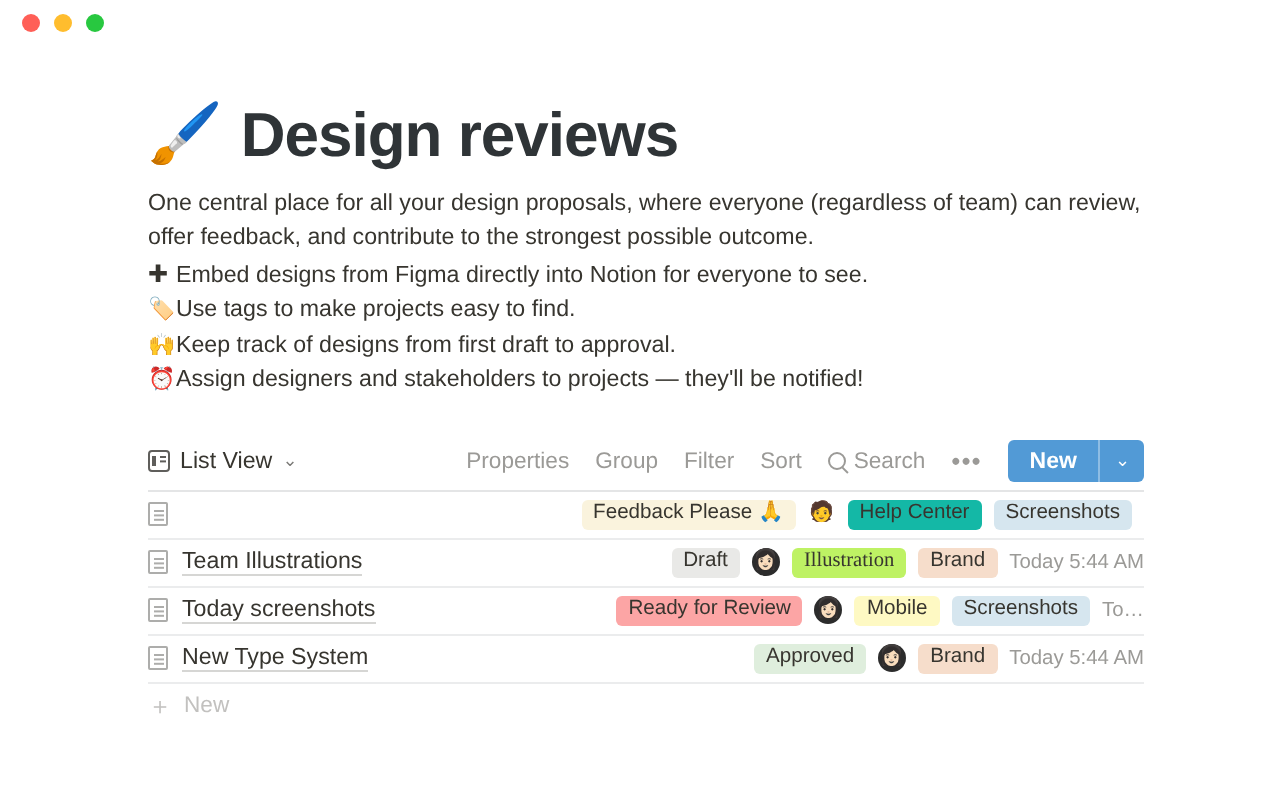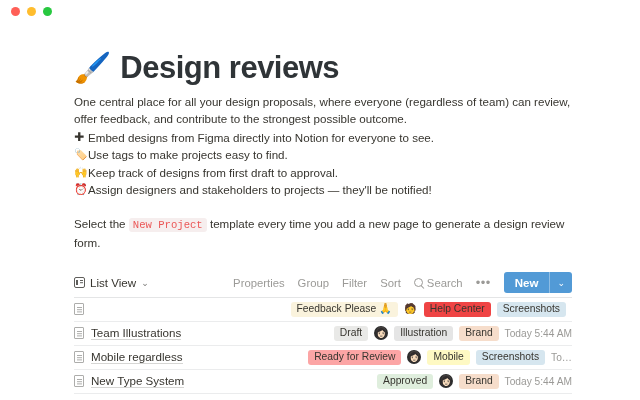--- a/index.html
+++ b/index.html
@@ -338,9 +338,6 @@
       <span>Assign designers and stakeholders to projects — they'll be notified!</span>
     </div>
 
-    <div class="select-line">
-      <span>Select the </span><span class="code-chip">New Project</span><span> template every time you add a new page to generate a design review form.</span>
-    </div>
 
     <div class="db-toolbar">
       <div class="view-tab">

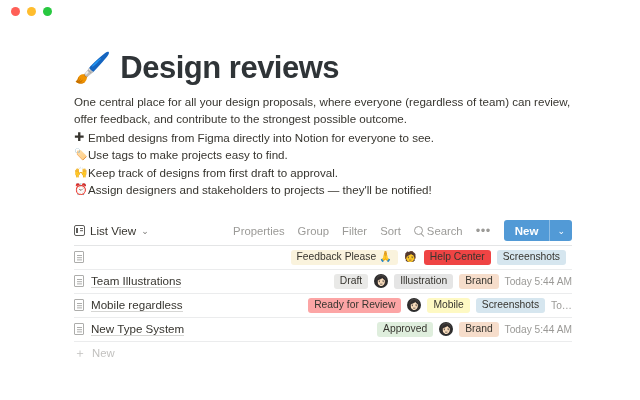--- a/index.html
+++ b/index.html
@@ -371,7 +371,7 @@
         <span class="row-tags">
           <span class="tag" style="background: rgb(250, 243, 221); color: rgb(55, 53, 47);">Feedback Please 🙏</span>
           <span class="avatar" style="background: rgb(255, 255, 255);">🧑</span>
-          <span class="tag" style="background: #ef4444; color: rgb(55, 53, 47);">Help Center</span>
+          <span class="tag" style="background: #14b8a6; color: rgb(55, 53, 47);">Help Center</span>
           <span class="tag" style="background: rgb(214, 230, 239); color: rgb(55, 53, 47);">Screenshots</span>
           <span class="row-date"></span>
         </span>

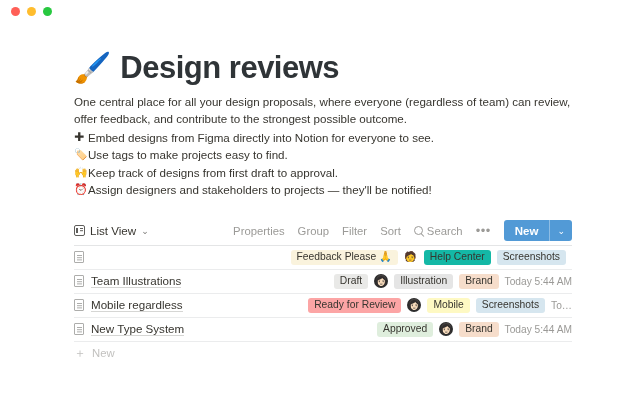--- a/index.html
+++ b/index.html
@@ -383,7 +383,7 @@
         <span class="row-tags">
           <span class="tag" style="background: rgb(233, 233, 231); color: rgb(55, 53, 47);">Draft</span>
           <span class="avatar" style="background: rgb(44, 44, 44);">👩🏻</span>
-          <span class="tag" style="background: #e5e5e5; color: rgb(55, 53, 47);">Illustration</span>
+          <span class="tag" style="background: #bef264; color: rgb(55, 53, 47); font-family: Liberation Serif, serif;">Illustration</span>
           <span class="tag" style="background: rgb(246, 221, 203); color: rgb(55, 53, 47);">Brand</span>
           <span class="row-date">Today 5:44 AM</span>
         </span>

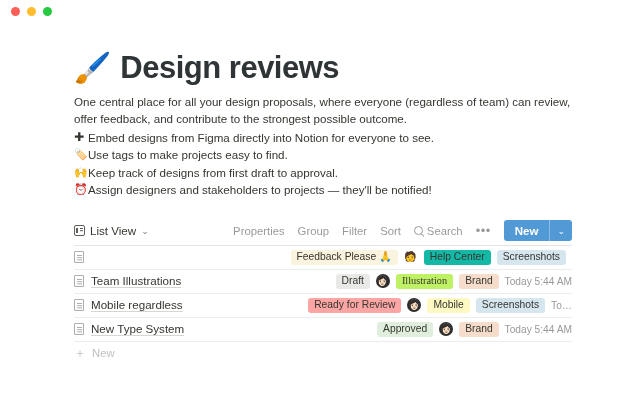--- a/index.html
+++ b/index.html
@@ -391,7 +391,7 @@
 
       <div class="row">
         <span class="doc-icon"></span>
-        <span class="row-title">Mobile regardless</span>
+        <span class="row-title">Today screenshots</span>
         <span class="row-tags">
           <span class="tag" style="background: #fca5a5; color: rgb(55, 53, 47);">Ready for Review</span>
           <span class="avatar" style="background: rgb(44, 44, 44);">👩🏻</span>

